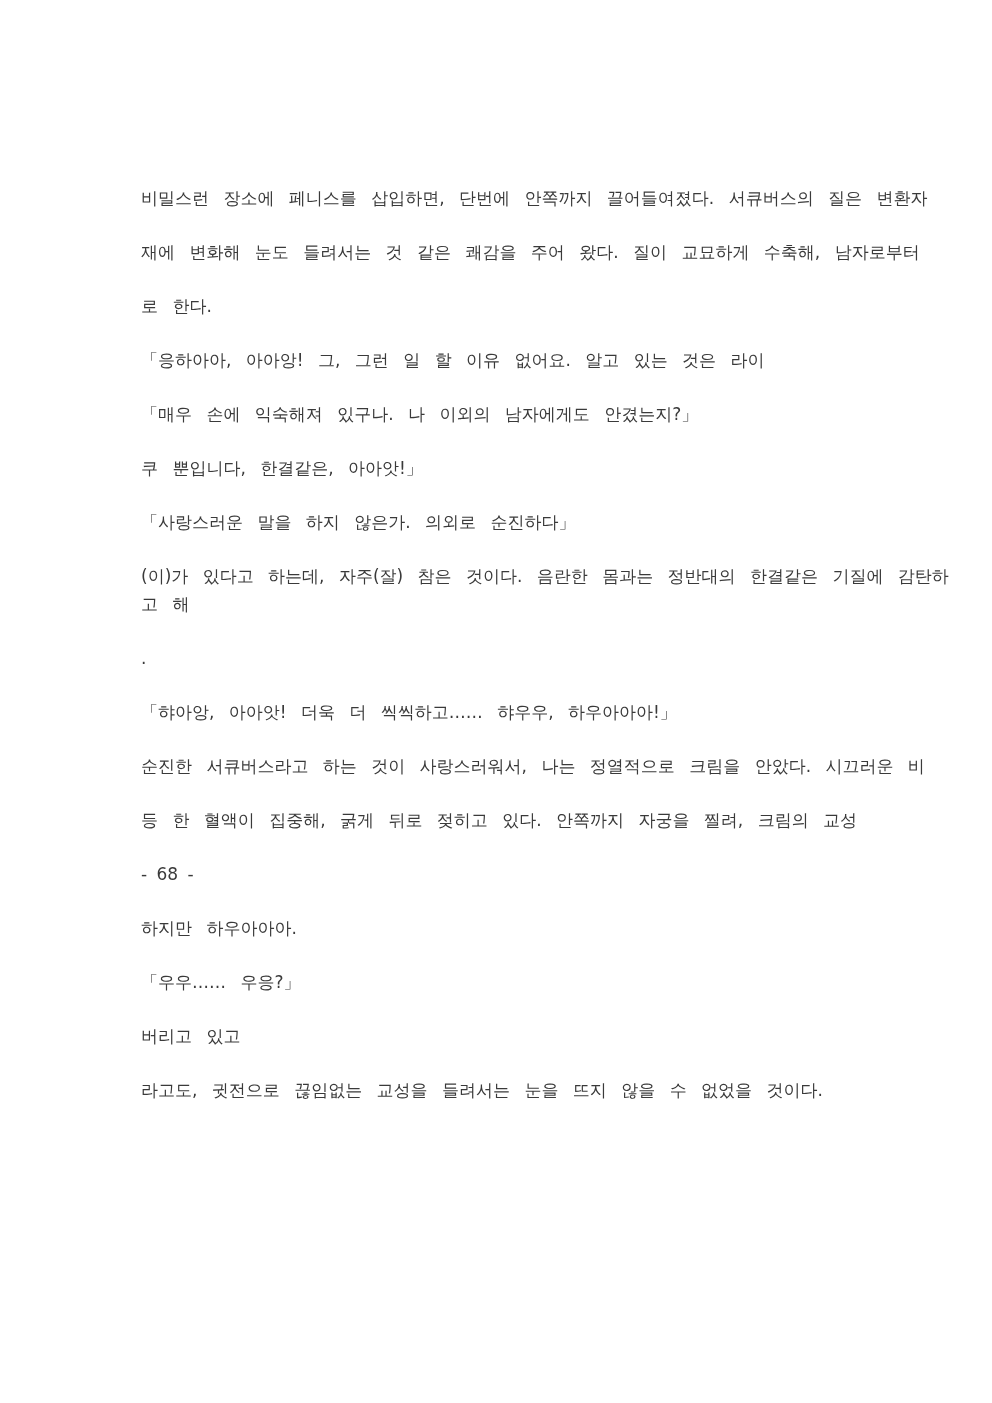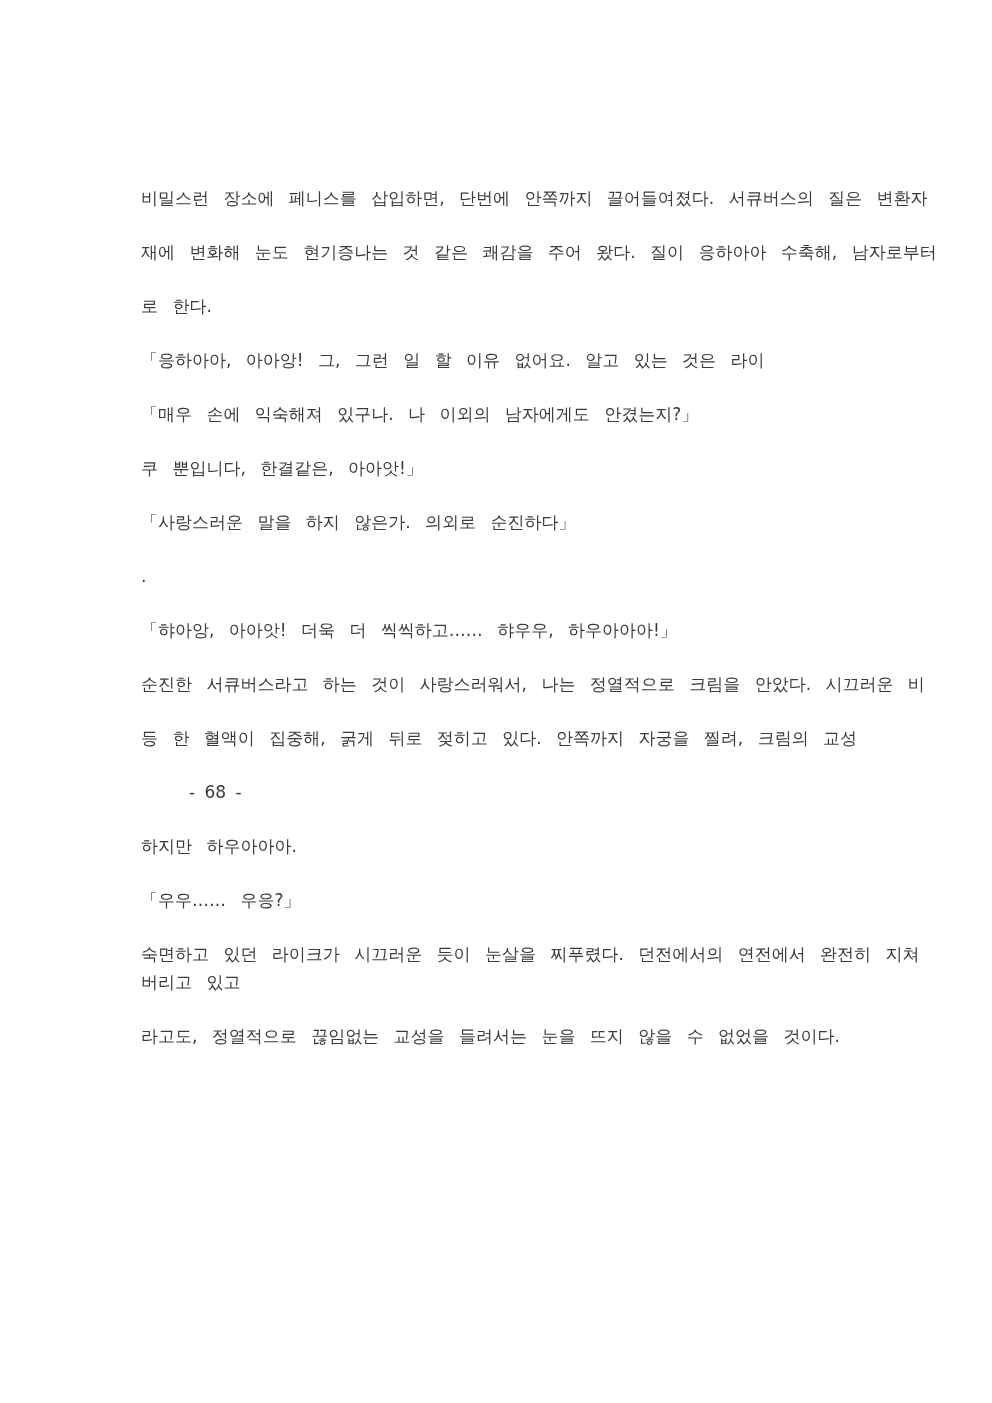--- a/index.html
+++ b/index.html
@@ -47,7 +47,7 @@
         <div class="line">비밀스런 장소에 페니스를 삽입하면, 단번에 안쪽까지 끌어들여졌다. 서큐버스의 질은 변환자</div>
       </div>
       <div class="para">
-        <div class="line">재에 변화해 눈도 현기증나는 것 같은 쾌감을 주어 왔다. 질이 응하아아 수축해, 남자로부터</div>
+        <div class="line">재에 변화해 눈도 들려서는 것 같은 쾌감을 주어 왔다. 질이 교묘하게 수축해, 남자로부터</div>
       </div>
       <div class="para">
         <div class="line">로 한다.</div>

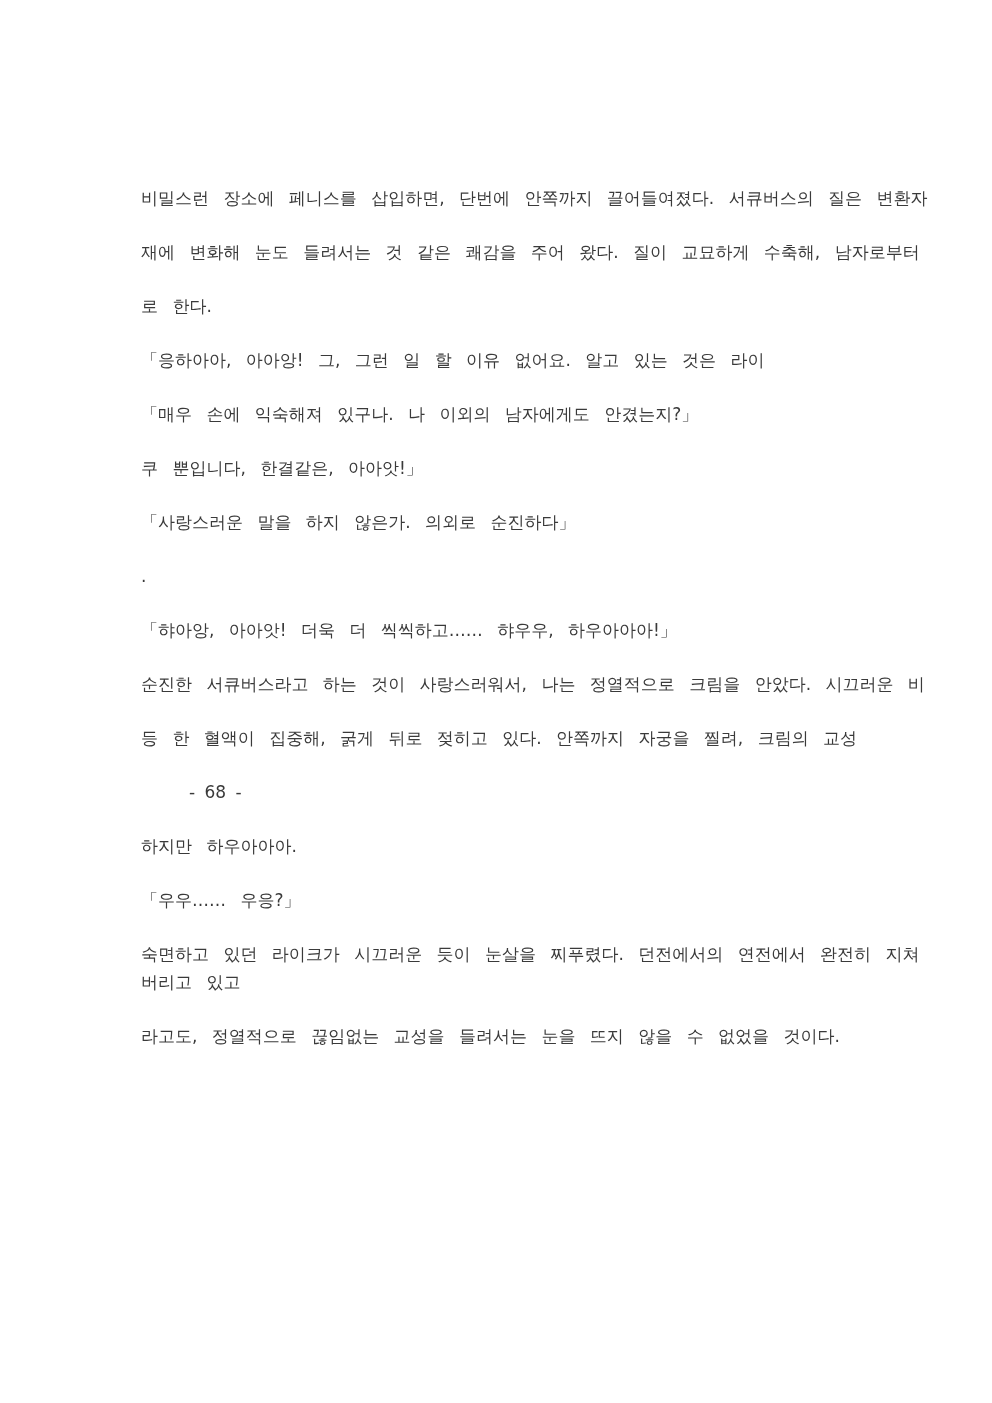--- a/index.html
+++ b/index.html
@@ -65,6 +65,10 @@
         <div class="line">「사랑스러운 말을 하지 않은가. 의외로 순진하다」</div>
       </div>
       <div class="para">
+        <div class="line">(이)가 있다고 하는데, 자주(잘) 참은 것이다. 음란한 몸과는 정반대의 한결같은 기질에 감탄하</div>
+        <div class="line">고 해</div>
+      </div>
+      <div class="para">
         <div class="line">.</div>
       </div>
       <div class="para">

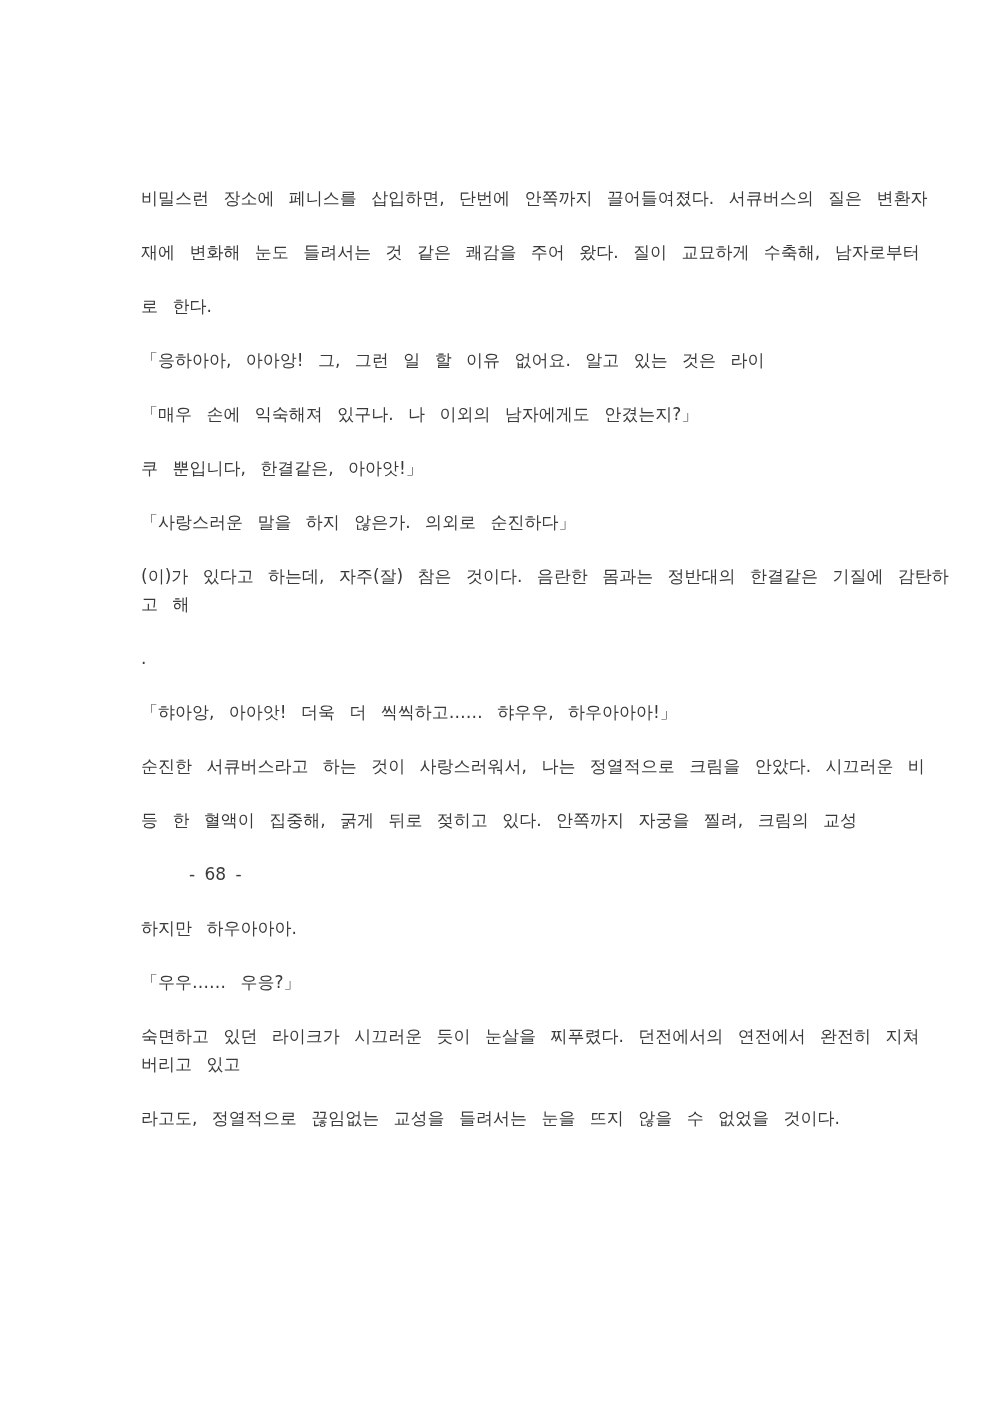--- a/index.html
+++ b/index.html
@@ -35,7 +35,6 @@
   }
   .page-number .line {
     word-spacing: 4px;
-    margin-left: 48px;
   }
 </style>
 </head>

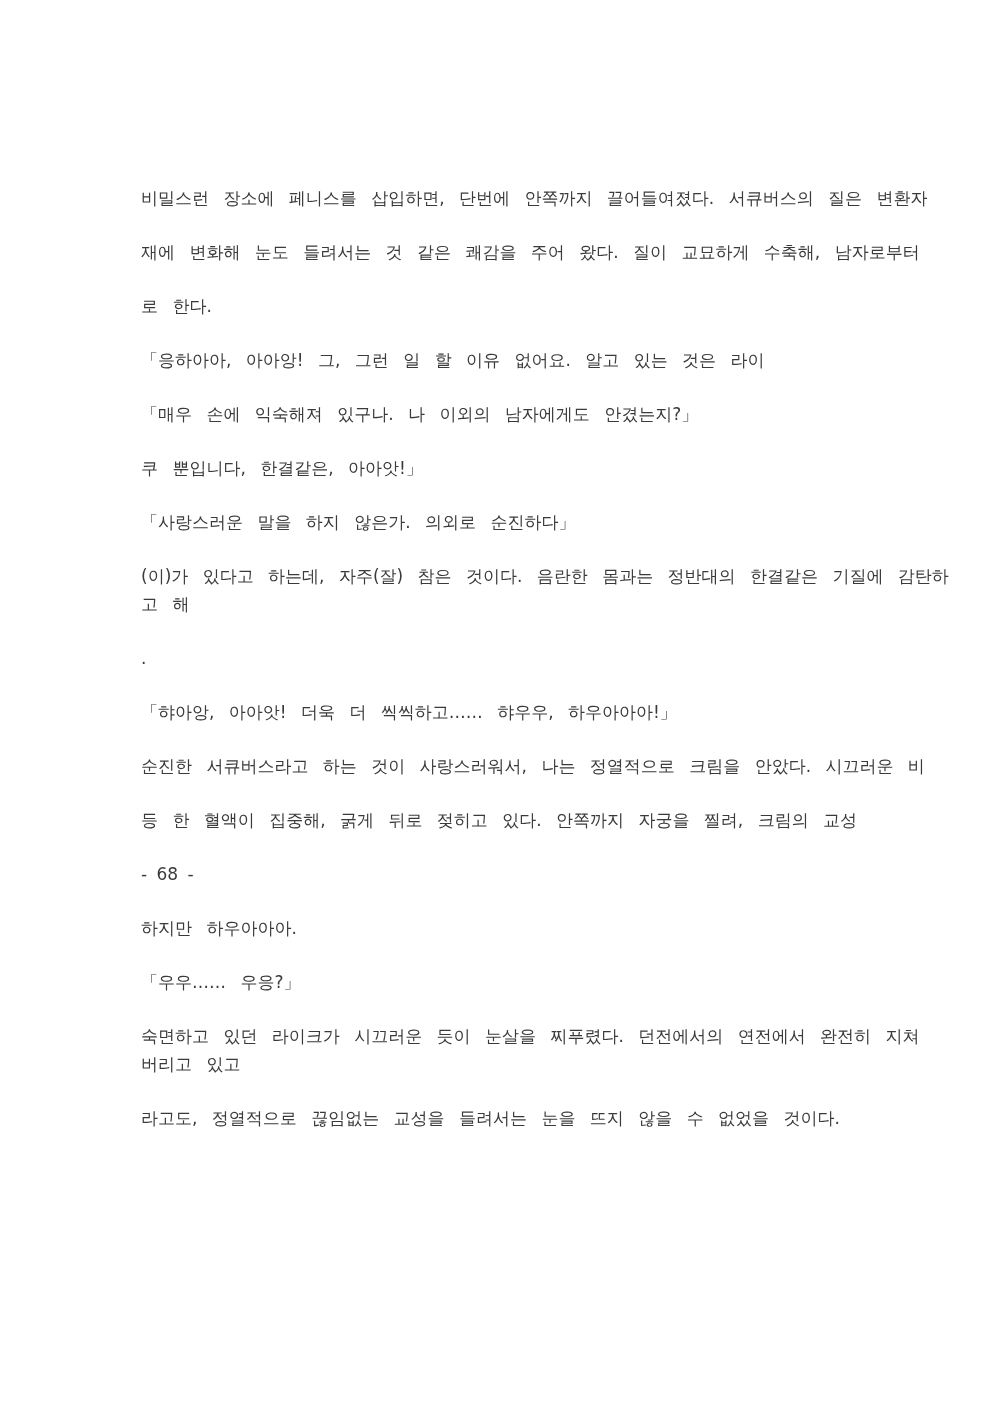--- a/index.html
+++ b/index.html
@@ -89,7 +89,6 @@
         <div class="line">「우우…… 우응?」</div>
       </div>
       <div class="para">
-        <div class="line">숙면하고 있던 라이크가 시끄러운 듯이 눈살을 찌푸렸다. 던전에서의 연전에서 완전히 지쳐</div>
         <div class="line">버리고 있고</div>
       </div>
       <div class="para">

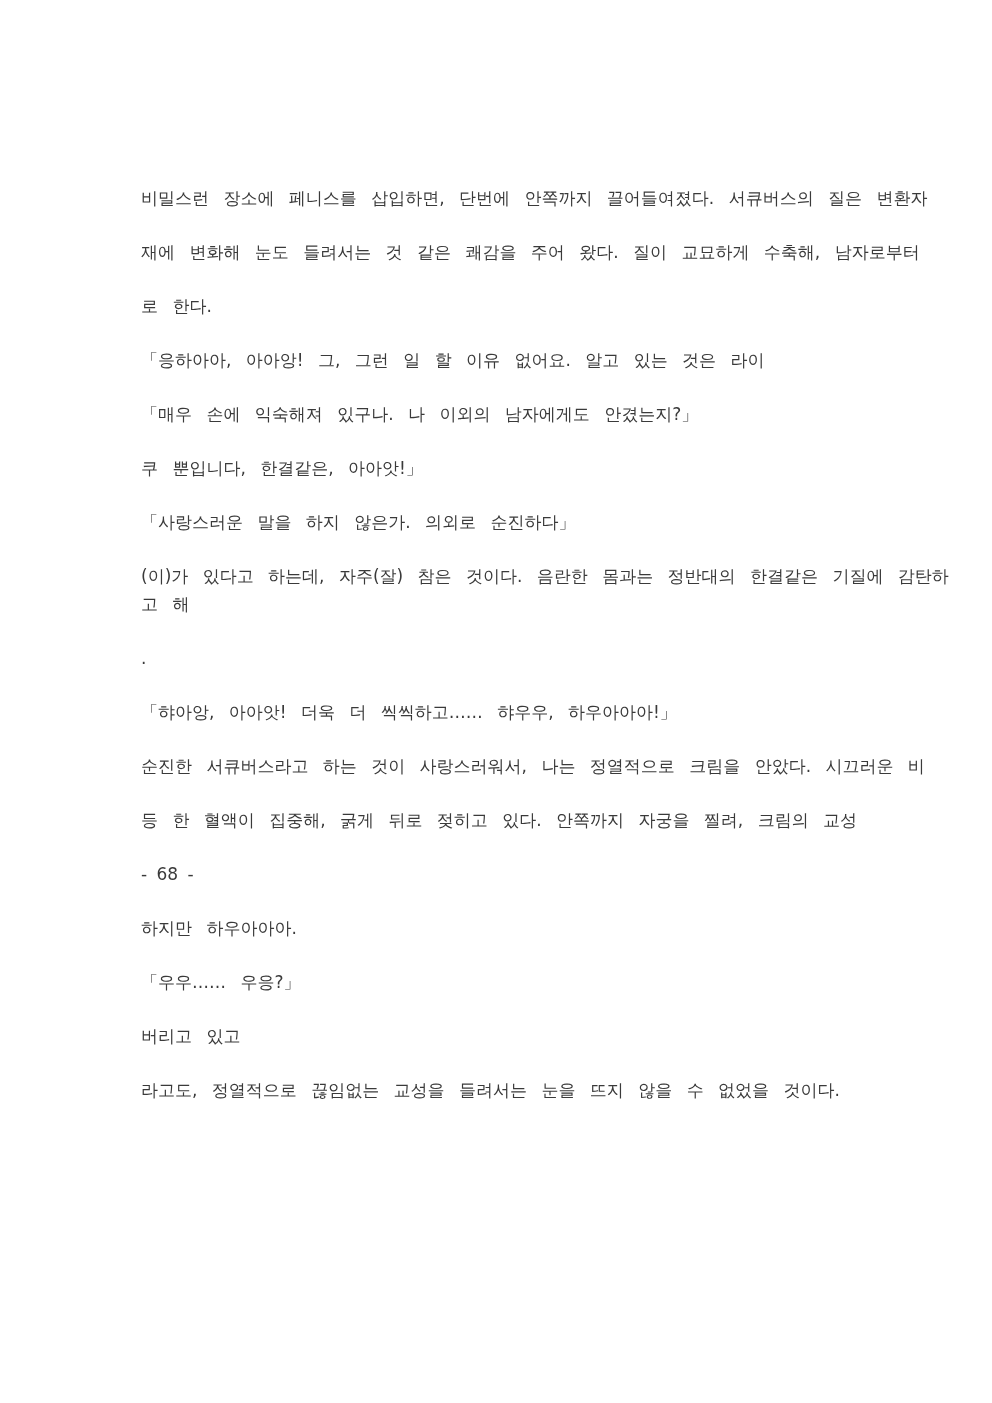--- a/index.html
+++ b/index.html
@@ -92,7 +92,7 @@
         <div class="line">버리고 있고</div>
       </div>
       <div class="para">
-        <div class="line">라고도, 정열적으로 끊임없는 교성을 들려서는 눈을 뜨지 않을 수 없었을 것이다.</div>
+        <div class="line">라고도, 귓전으로 끊임없는 교성을 들려서는 눈을 뜨지 않을 수 없었을 것이다.</div>
       </div>
     </div>
 </div>

